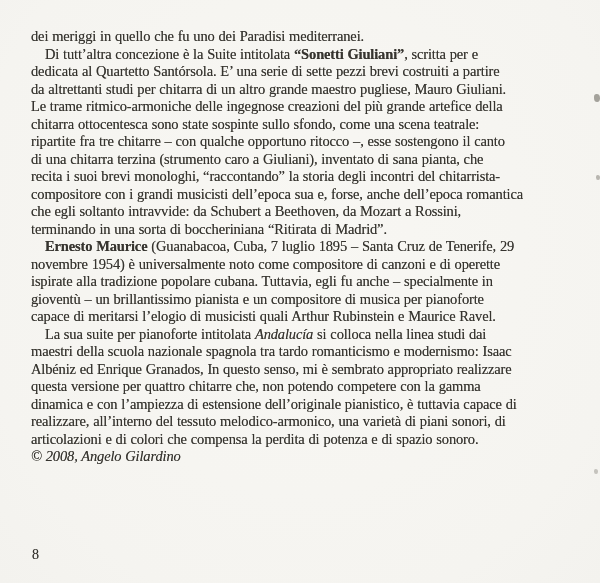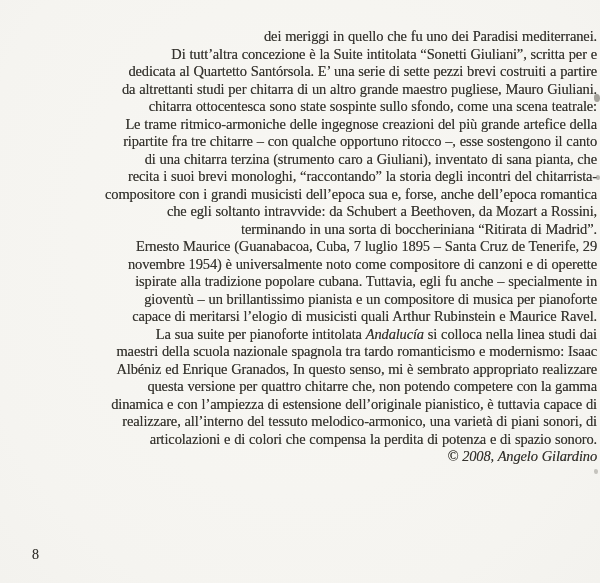--- a/index.html
+++ b/index.html
@@ -31,7 +31,6 @@
     letter-spacing: -0.15px;
     word-spacing: 0.4px;
     text-shadow: 0 0 0.6px rgba(60, 58, 52, 0.65);
-    text-align: right;
   }
   .line {
     white-space: nowrap;

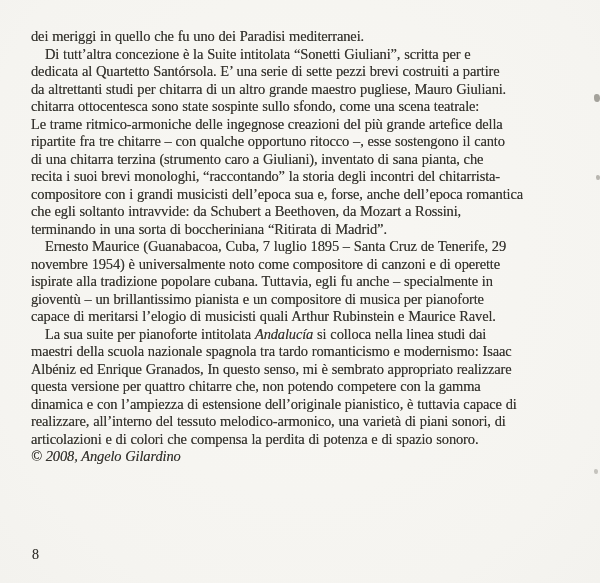--- a/index.html
+++ b/index.html
@@ -39,7 +39,7 @@
   }
   .line.indent { padding-left: 14px; }
   .seg-normal { font-weight: normal; font-style: normal; }
-  .seg-bold   { font-weight: normal; margin-top: 28px; }
+  .seg-bold   { font-weight: bold; margin-top: 28px; }
   .seg-italic { font-style: italic; }
   .page-number {
     position: absolute;

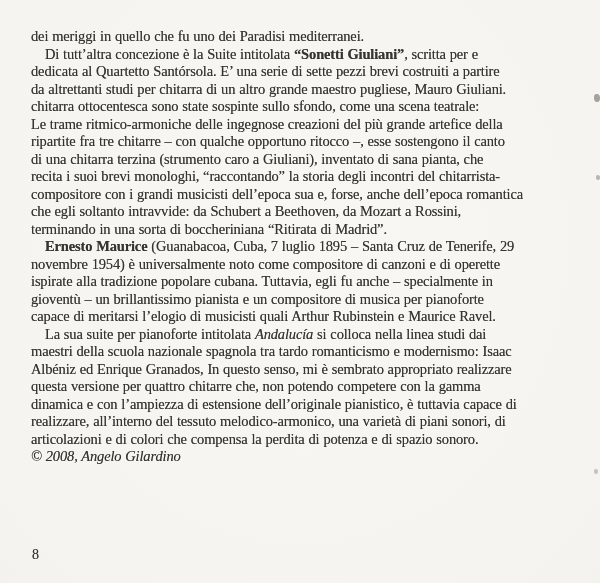--- a/index.html
+++ b/index.html
@@ -68,8 +68,8 @@
       <div class="line indent"><span class="seg-normal">Di tutt’altra concezione è la Suite intitolata </span><span class="seg-bold">“Sonetti Giuliani”</span><span class="seg-normal">, scritta per e</span></div>
       <div class="line"><span class="seg-normal">dedicata al Quartetto Santórsola. E’ una serie di sette pezzi brevi costruiti a partire</span></div>
       <div class="line"><span class="seg-normal">da altrettanti studi per chitarra di un altro grande maestro pugliese, Mauro Giuliani.</span></div>
+      <div class="line"><span class="seg-normal">Le trame ritmico-armoniche delle ingegnose creazioni del più grande artefice della</span></div>
       <div class="line"><span class="seg-normal">chitarra ottocentesca sono state sospinte sullo sfondo, come una scena teatrale:</span></div>
-      <div class="line"><span class="seg-normal">Le trame ritmico-armoniche delle ingegnose creazioni del più grande artefice della</span></div>
       <div class="line"><span class="seg-normal">ripartite fra tre chitarre – con qualche opportuno ritocco –, esse sostengono il canto</span></div>
       <div class="line"><span class="seg-normal">di una chitarra terzina (strumento caro a Giuliani), inventato di sana pianta, che</span></div>
       <div class="line"><span class="seg-normal">recita i suoi brevi monologhi, “raccontando” la storia degli incontri del chitarrista-</span></div>

